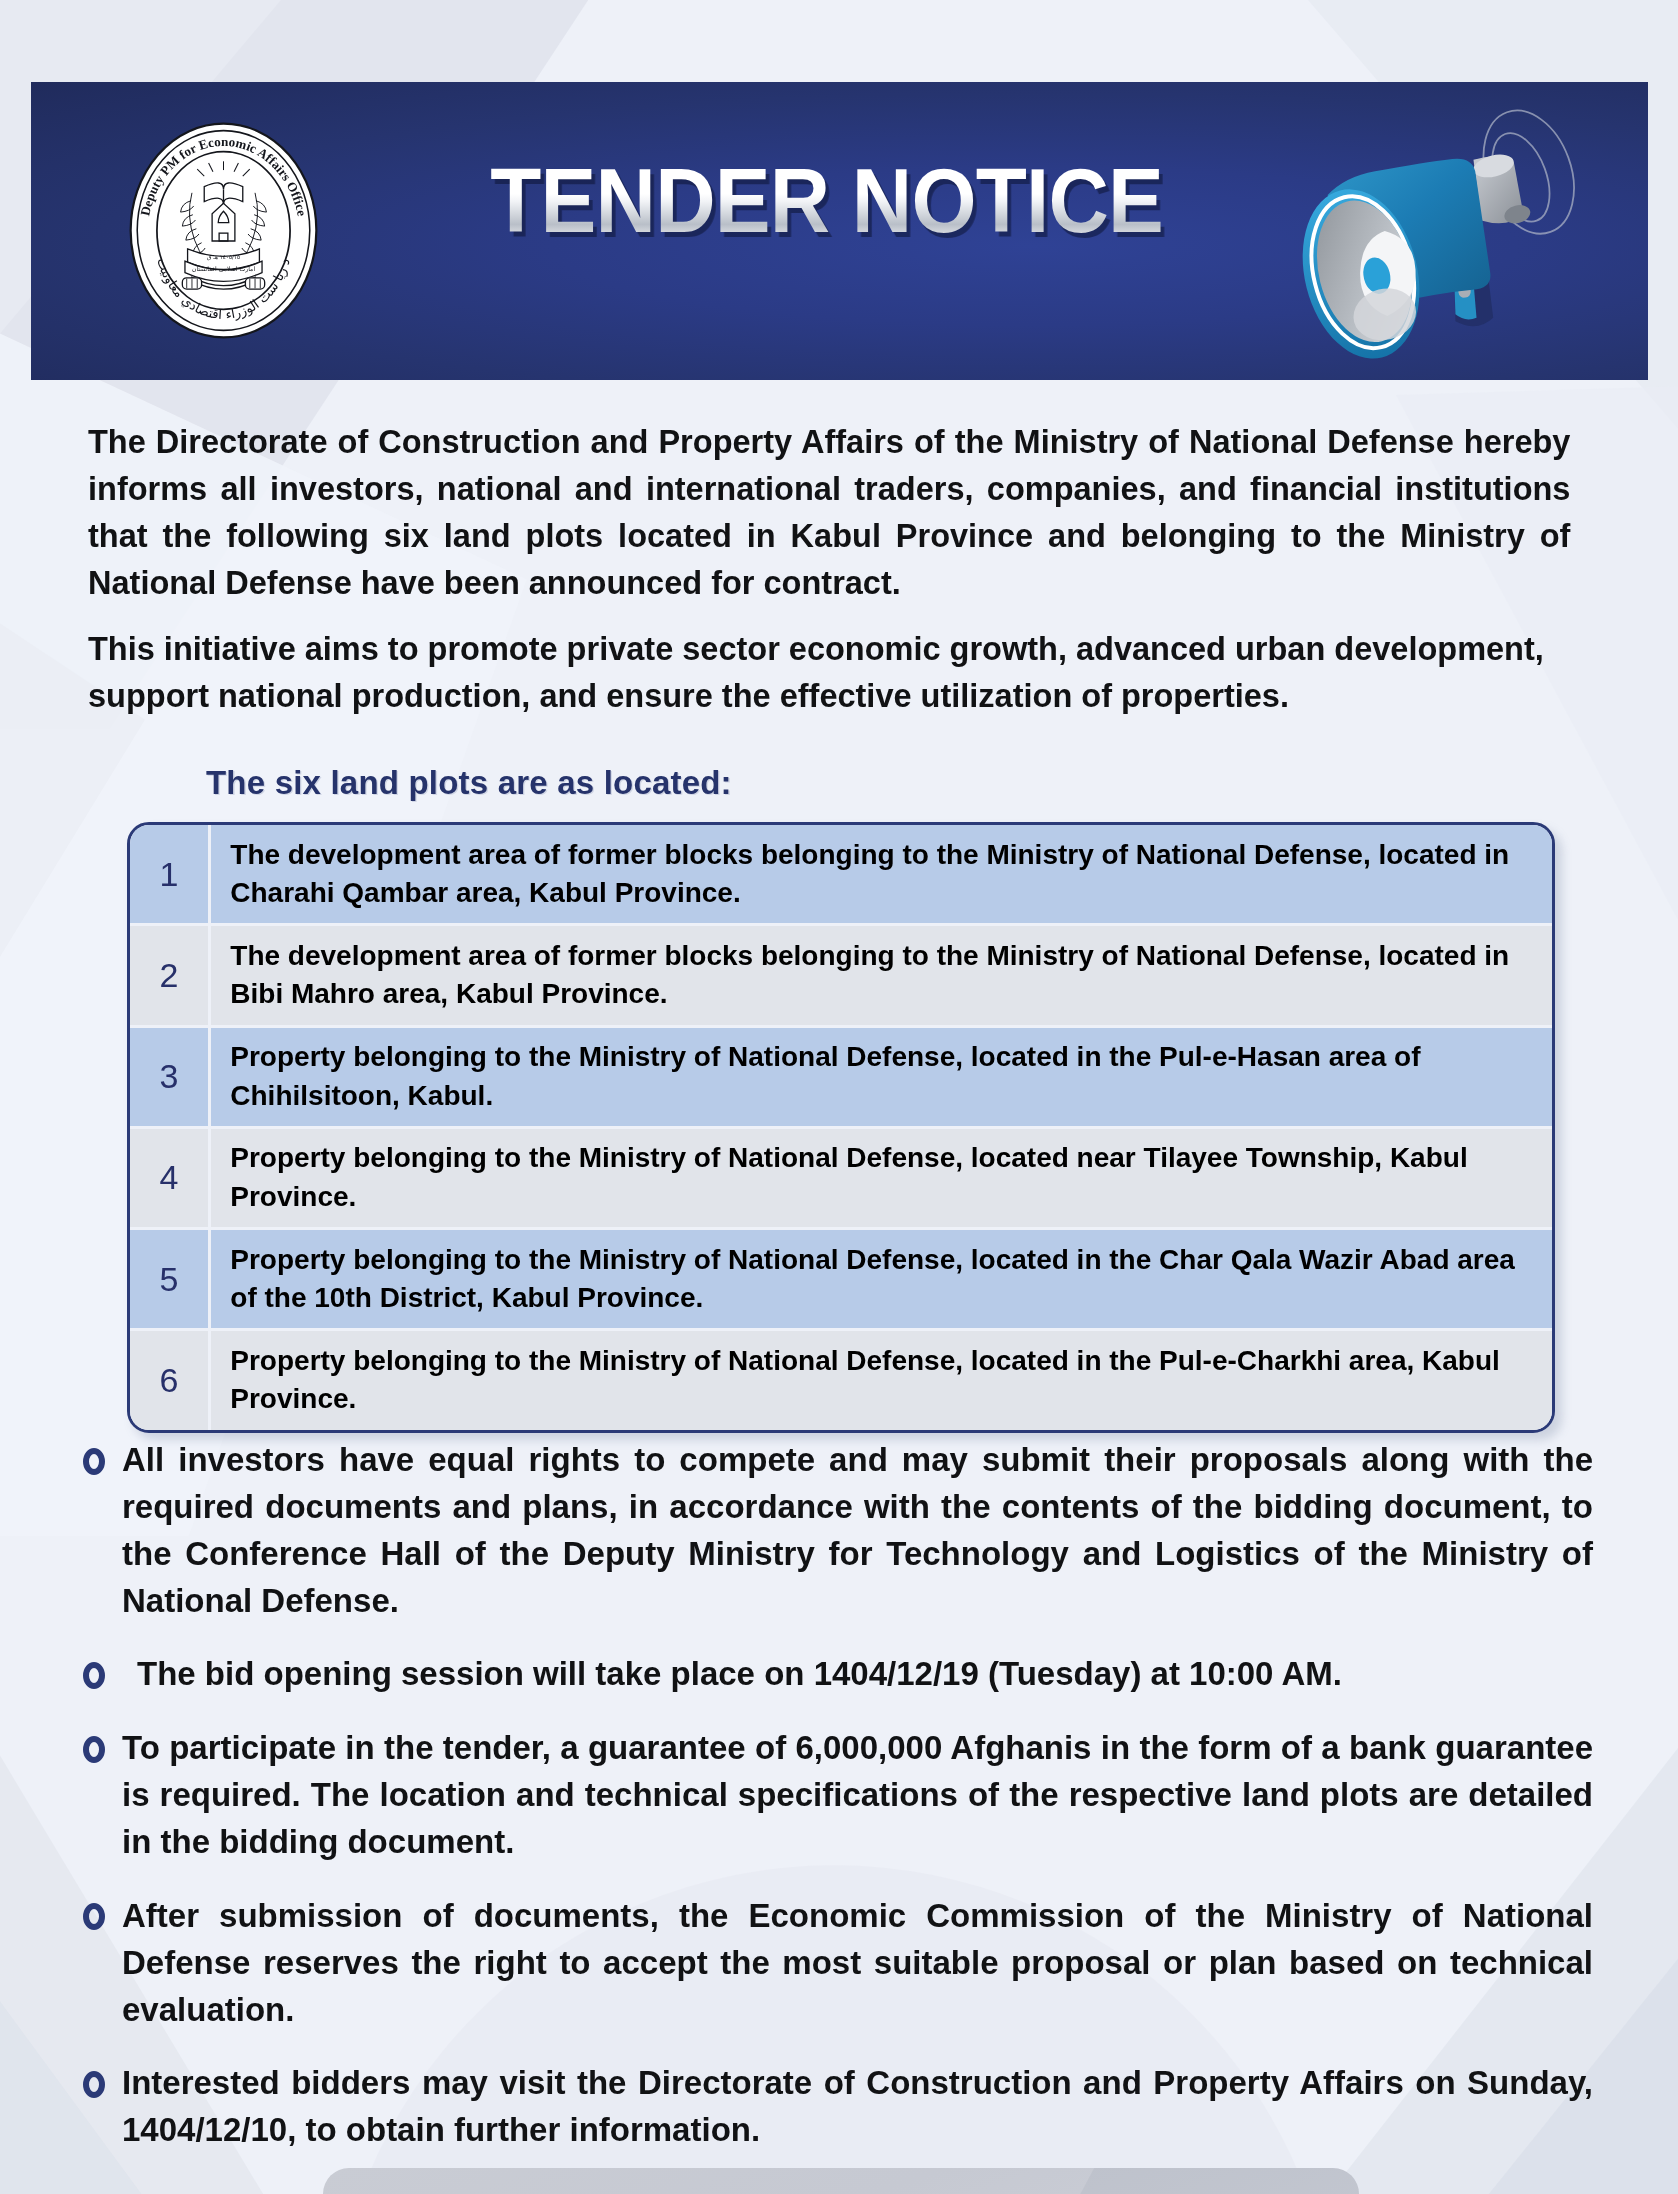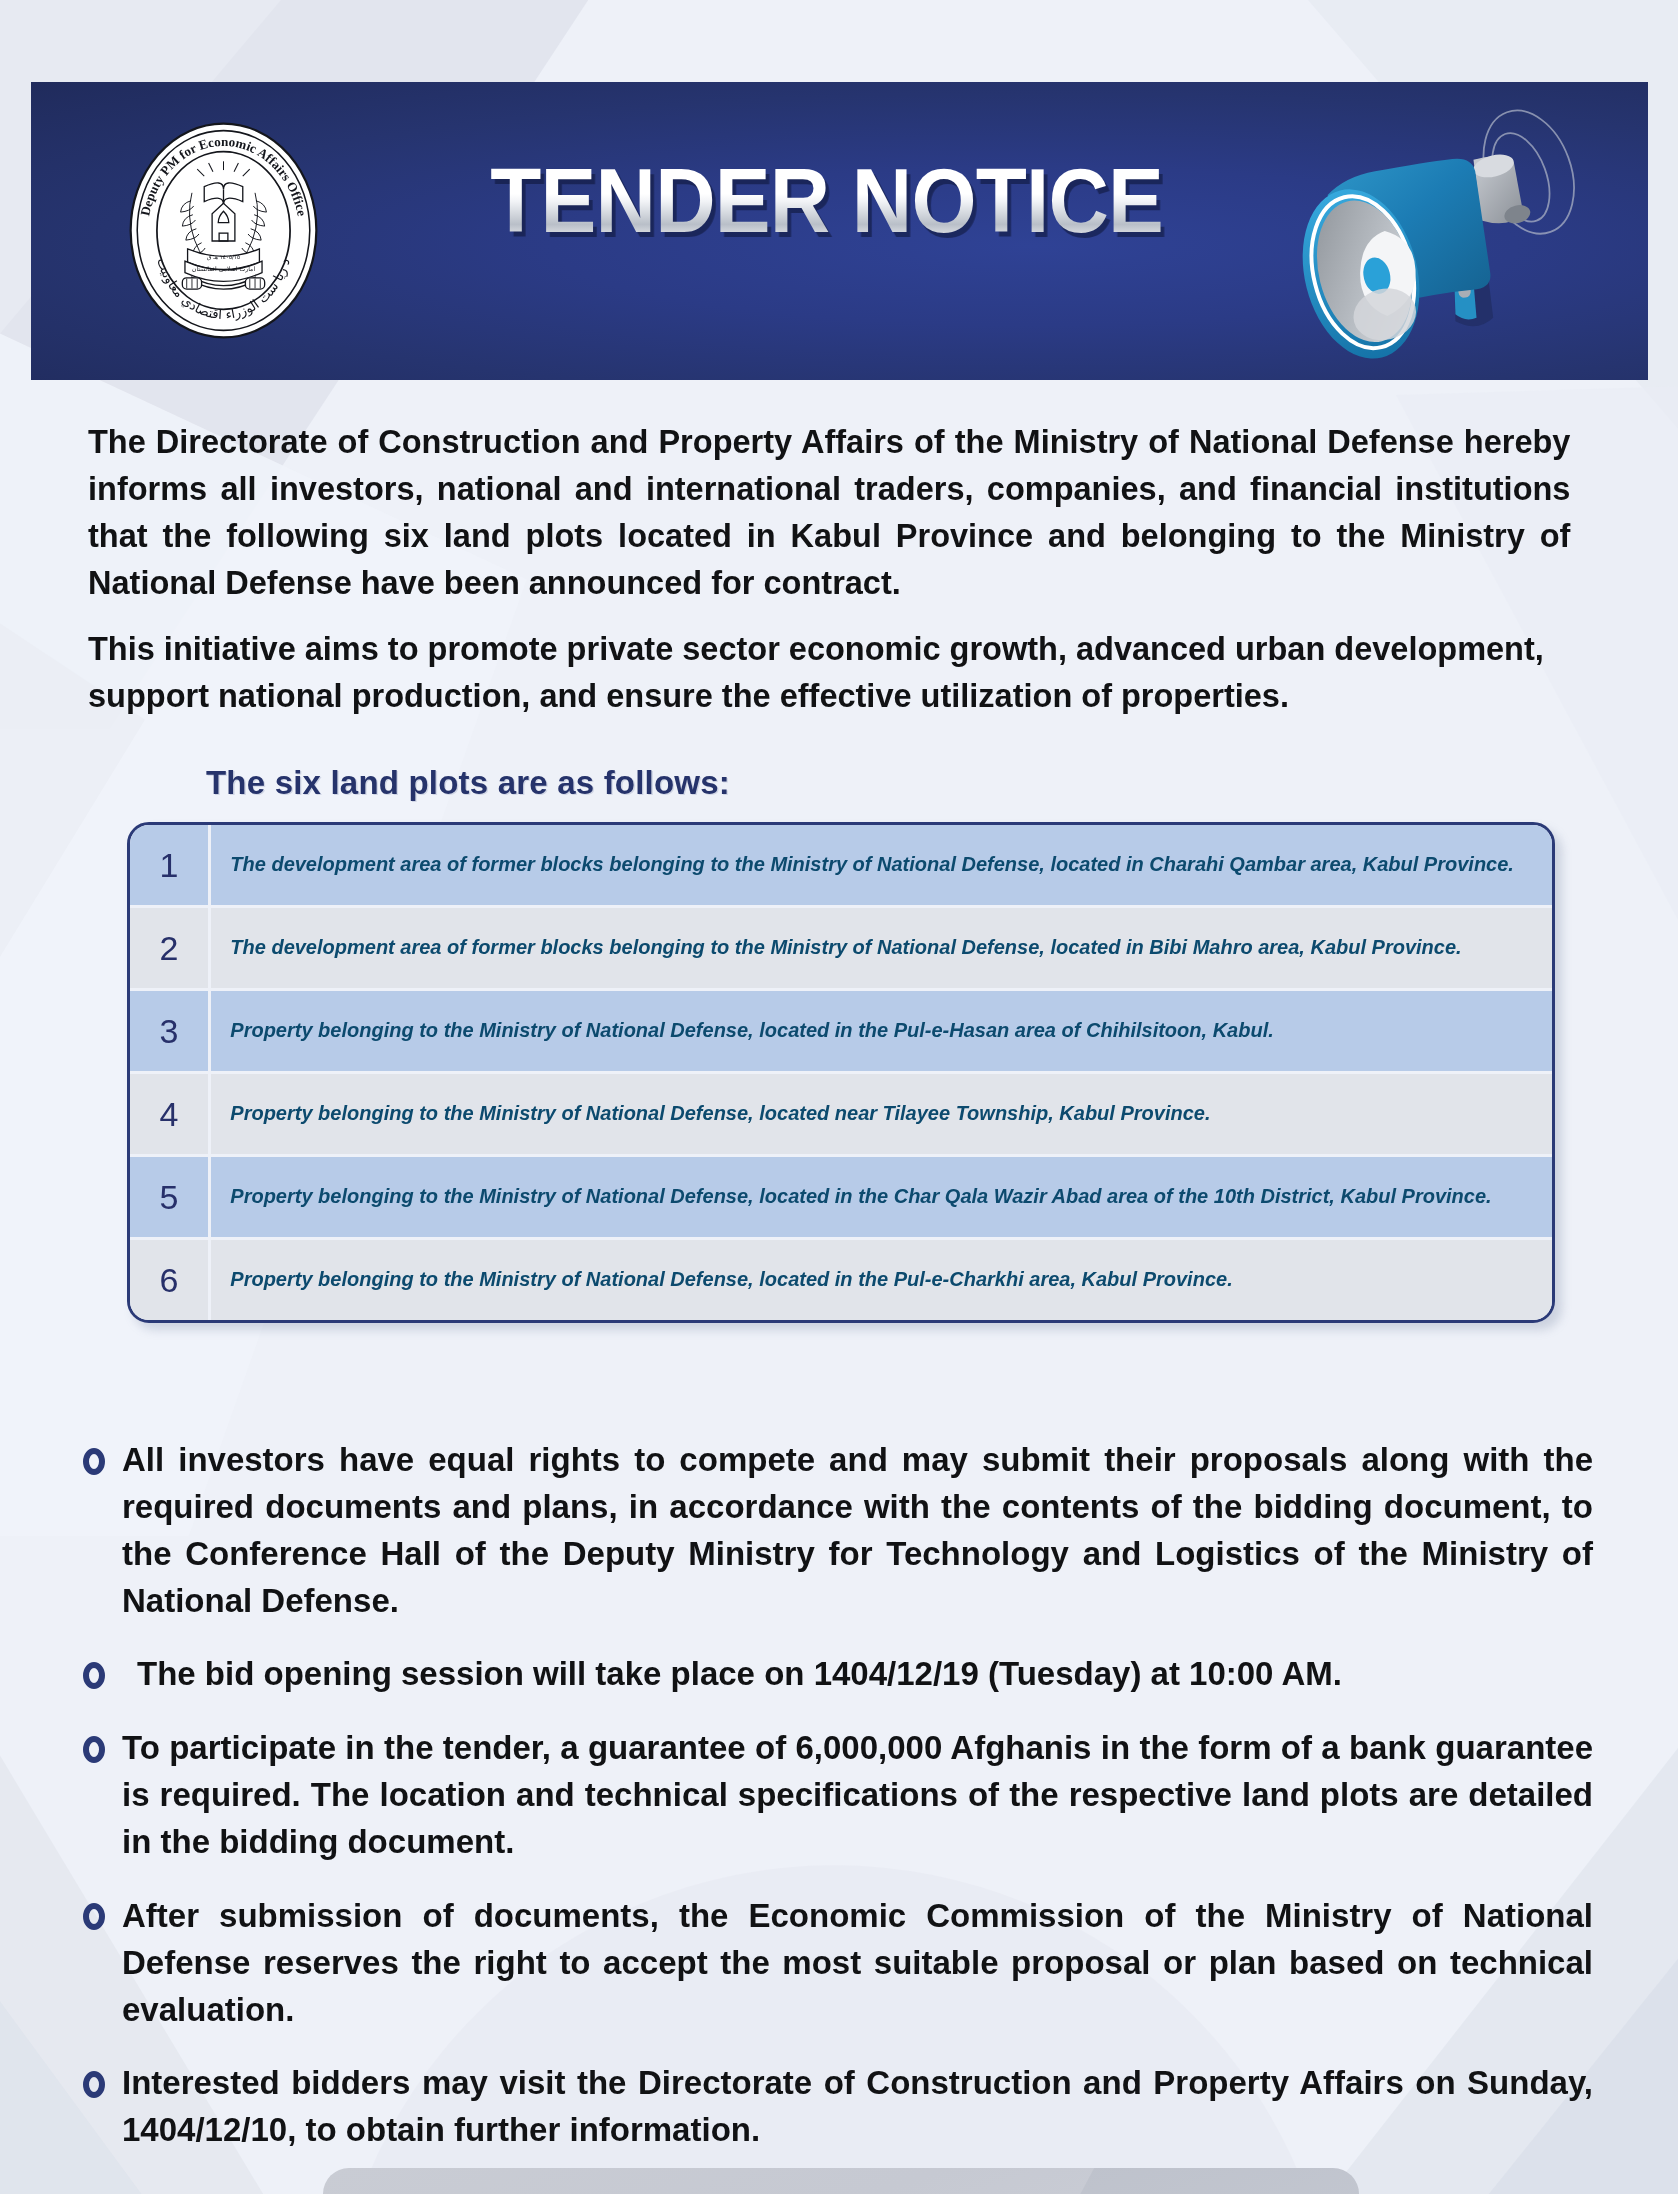--- a/index.html
+++ b/index.html
@@ -390,7 +390,7 @@
     <p class="para last nojustify">This initiative aims to promote private sector economic growth, advanced urban development, support national production, and ensure the effective utilization of properties.</p>
   </div>
 
-  <div class="list-heading">The six land plots are as follows:</div>
+  <div class="list-heading">The six land plots are as located:</div>
 
   <div class="plots-table">
     <div class="plot-row odd">

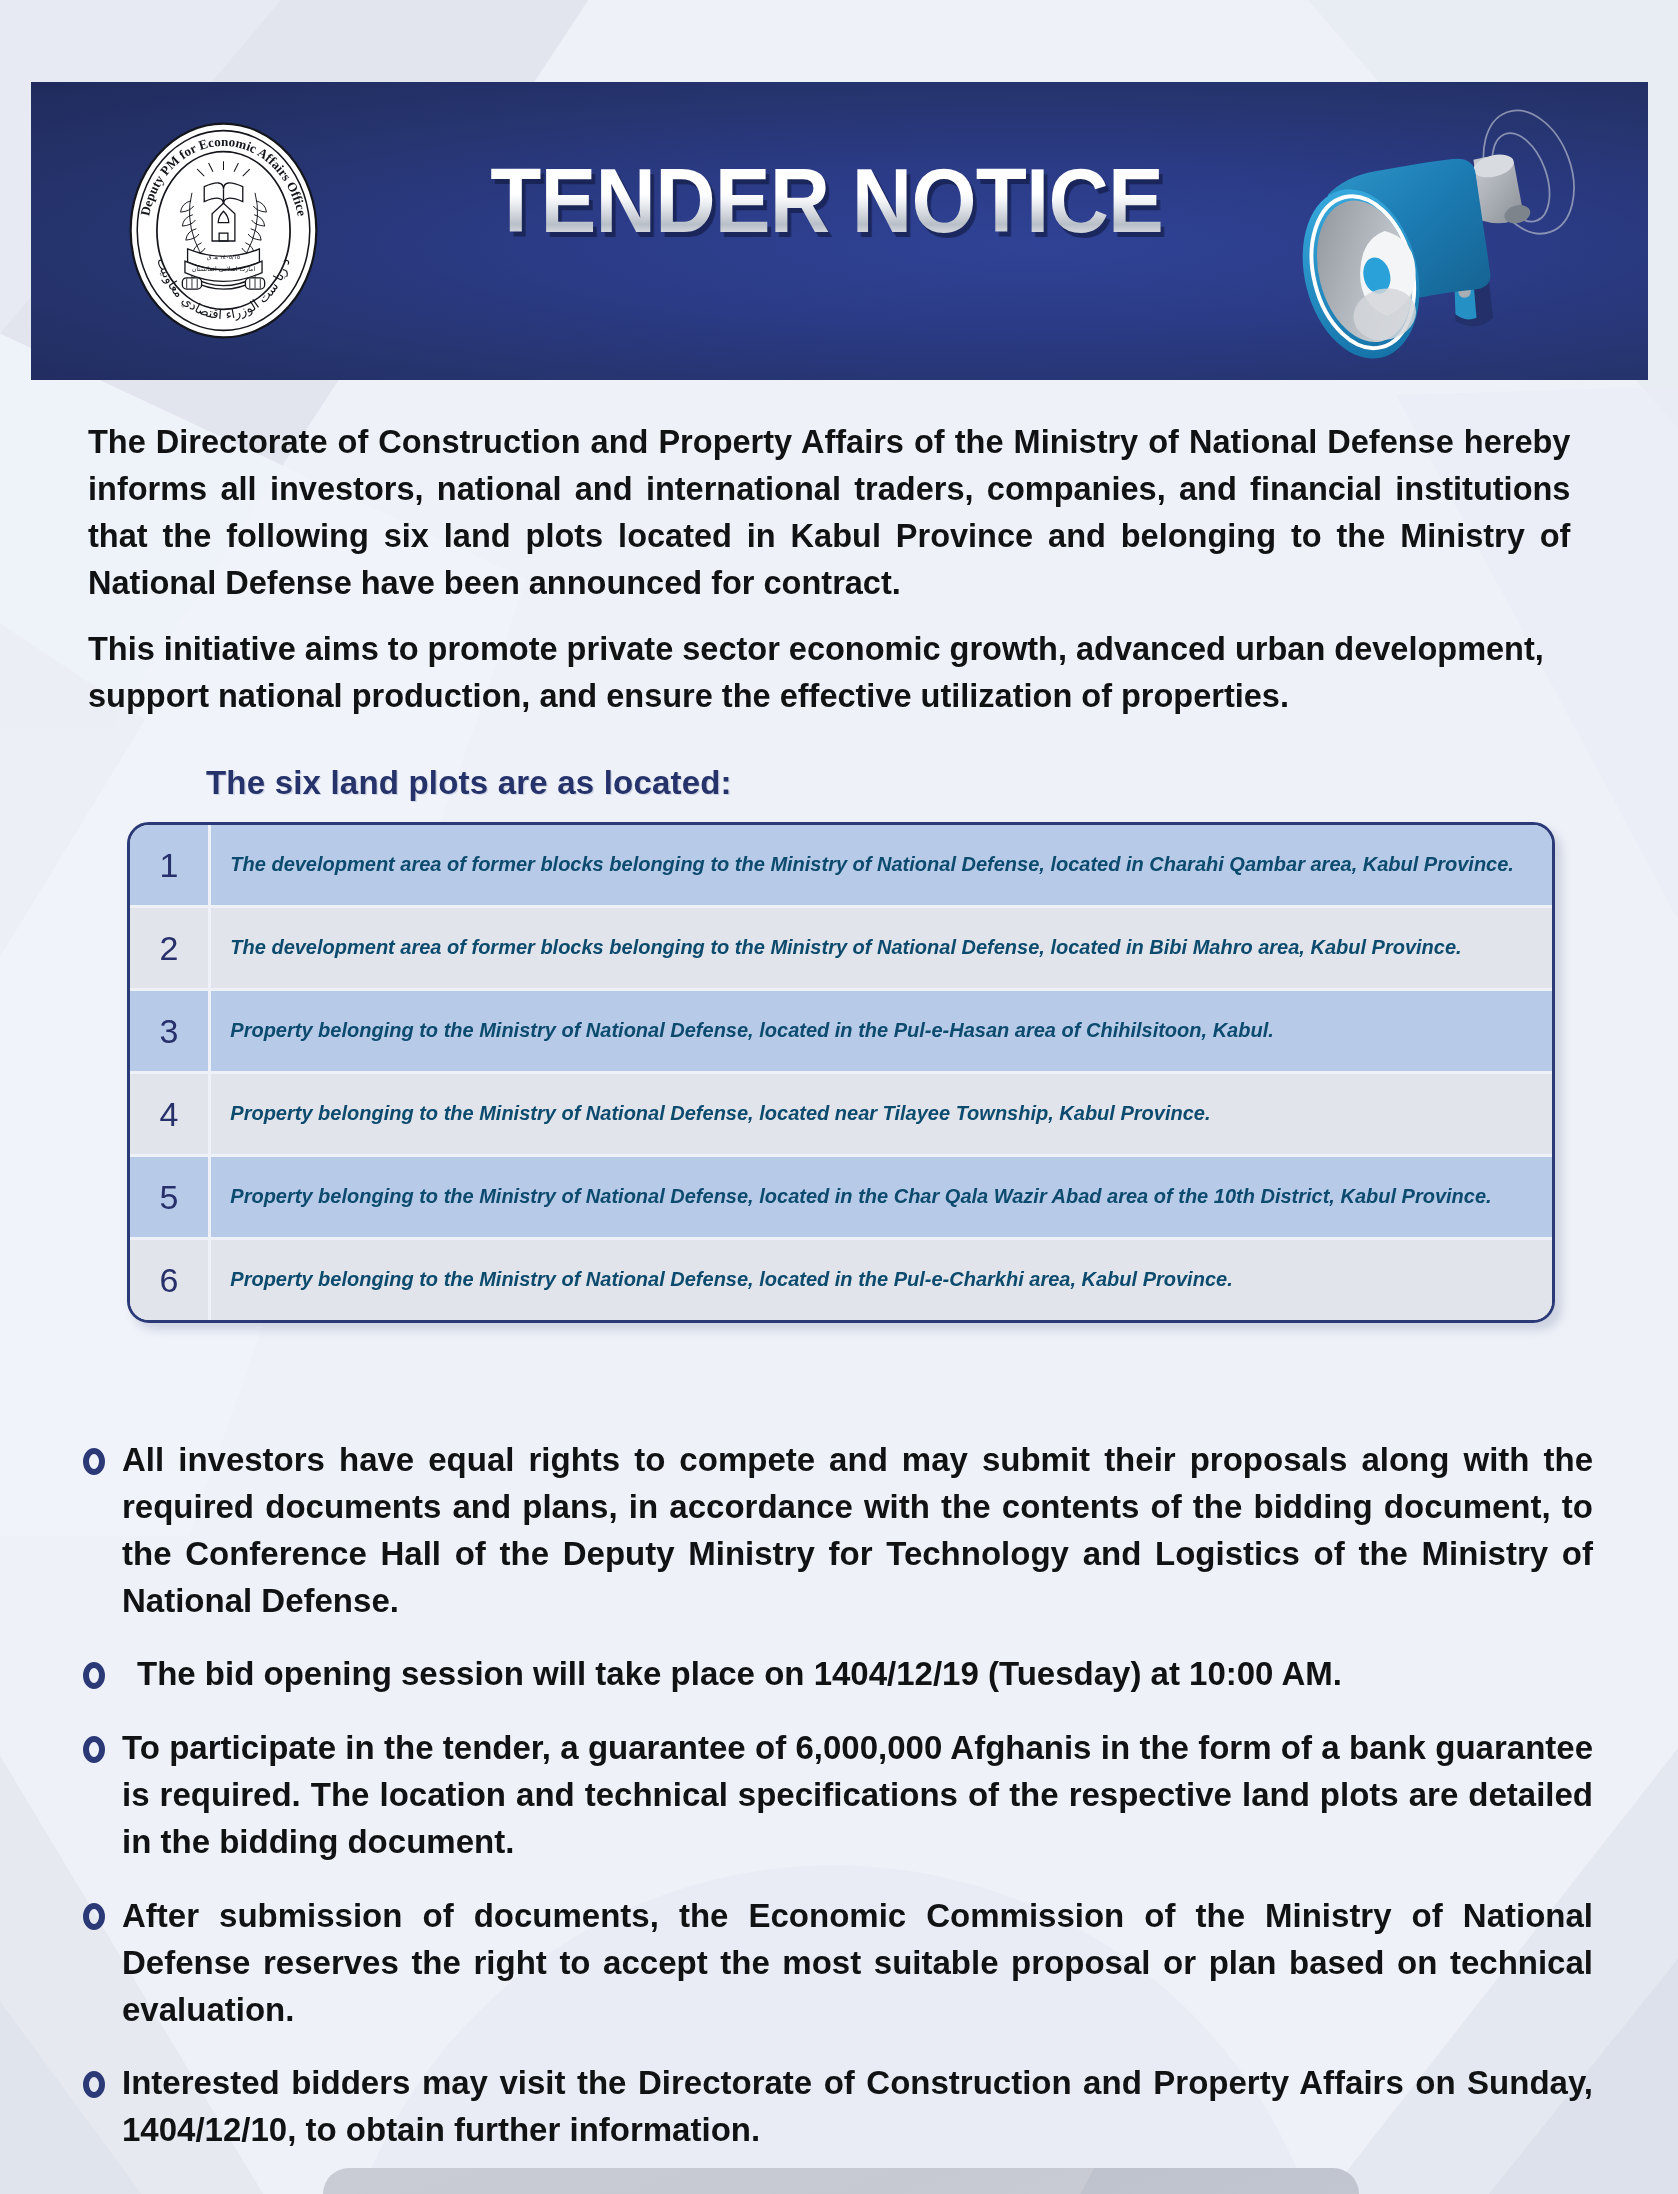--- a/index.html
+++ b/index.html
@@ -153,12 +153,11 @@
     display: flex;
     align-items: center;
     padding: 10.5px 24px 10.5px 19.3px;
-    font-size: 20px;
+    font-size: 28px;
     line-height: 1.38;
     font-weight: 600;
-    color: #0c4a6e;
+    color: #000000;
     box-sizing: border-box;
-    font-style: italic;
   }
 
   

